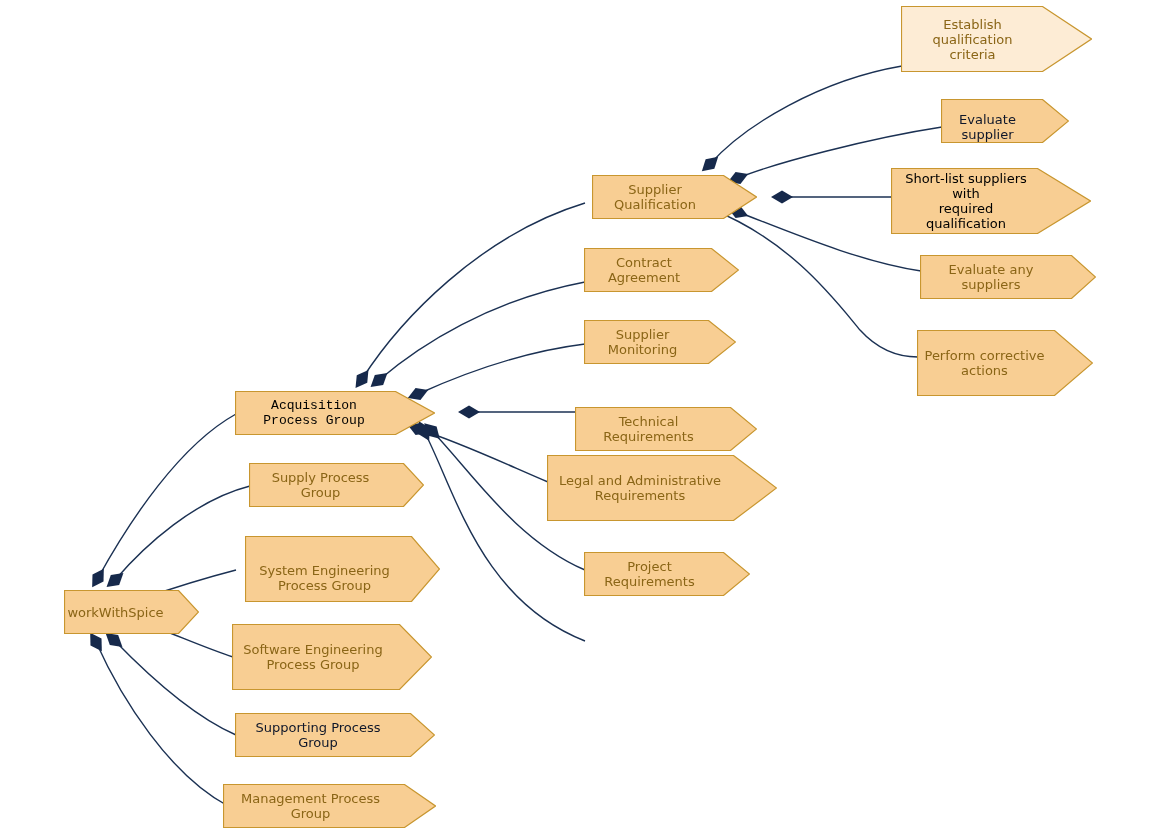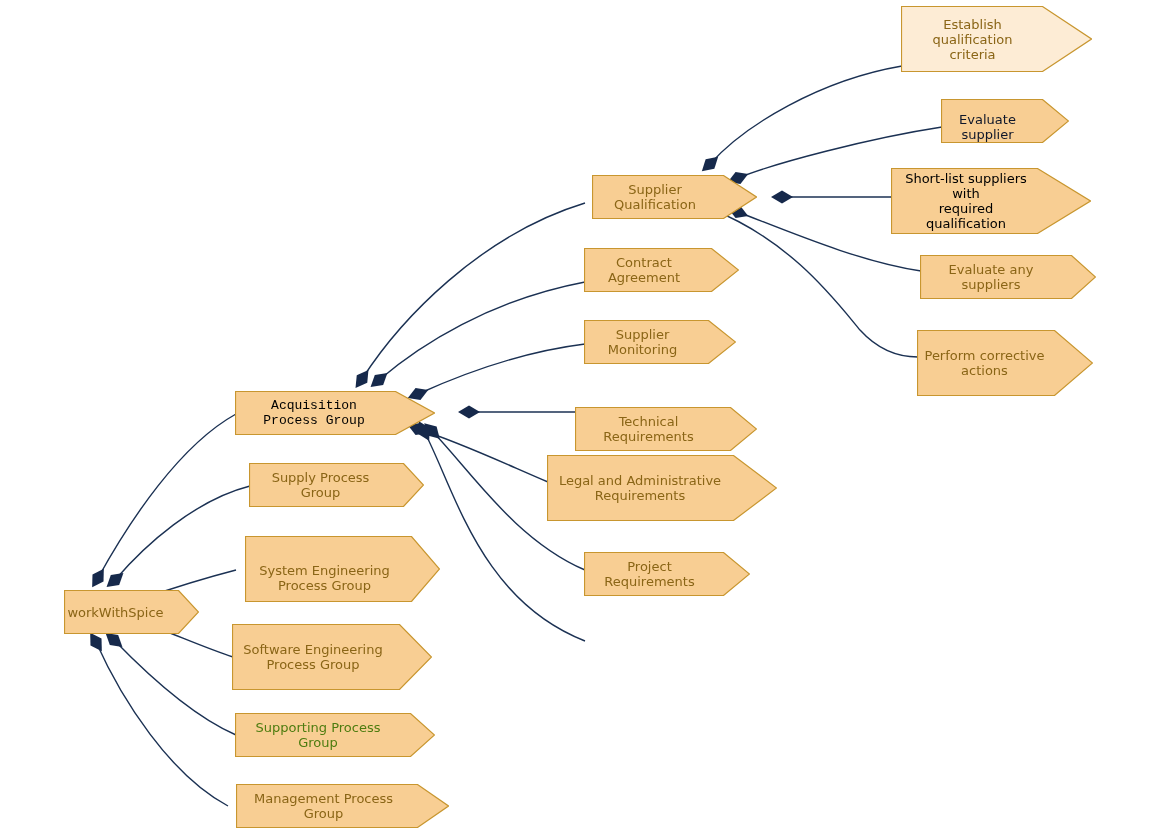--- a/index.html
+++ b/index.html
@@ -144,7 +144,7 @@
 Process Group</span></div>
     <div class="node" style="left: 235px; top: 713px; width: 200px; height: 44px; background: transparent; border: none;"><svg width="200" height="44" viewBox="0 0 200 44" style="position: absolute; left: 0px; top: 0px;">
         <polygon points="0.5,0.5 175.5,0.5 199.5,22 175.5,43.5 0.5,43.5" fill="#f8ce93" stroke="#c8962f" stroke-width="1.2" stroke-linejoin="miter"></polygon>
-      </svg><span class="node-label" style="position: relative; z-index: 2; color: #4d7c0f; padding-right: 14px;">Supporting Process Group</span></div>
+      </svg><span class="node-label" style="position: relative; z-index: 2; color: #0f172a; padding-right: 14px;">Supporting Process Group</span></div>
     <div class="node" style="left: 236px; top: 784px; width: 213px; height: 44px; background: transparent; border: none;"><svg width="213" height="44" viewBox="0 0 213 44" style="position: absolute; left: 0px; top: 0px;">
         <polygon points="0.5,0.5 181.5,0.5 212.5,22 181.5,43.5 0.5,43.5" fill="#f8ce93" stroke="#c8962f" stroke-width="1.2" stroke-linejoin="miter"></polygon>
       </svg><span class="node-label" style="position: relative; z-index: 2; color: rgb(138, 101, 22); padding-right: 18px;">Management Process Group</span></div>

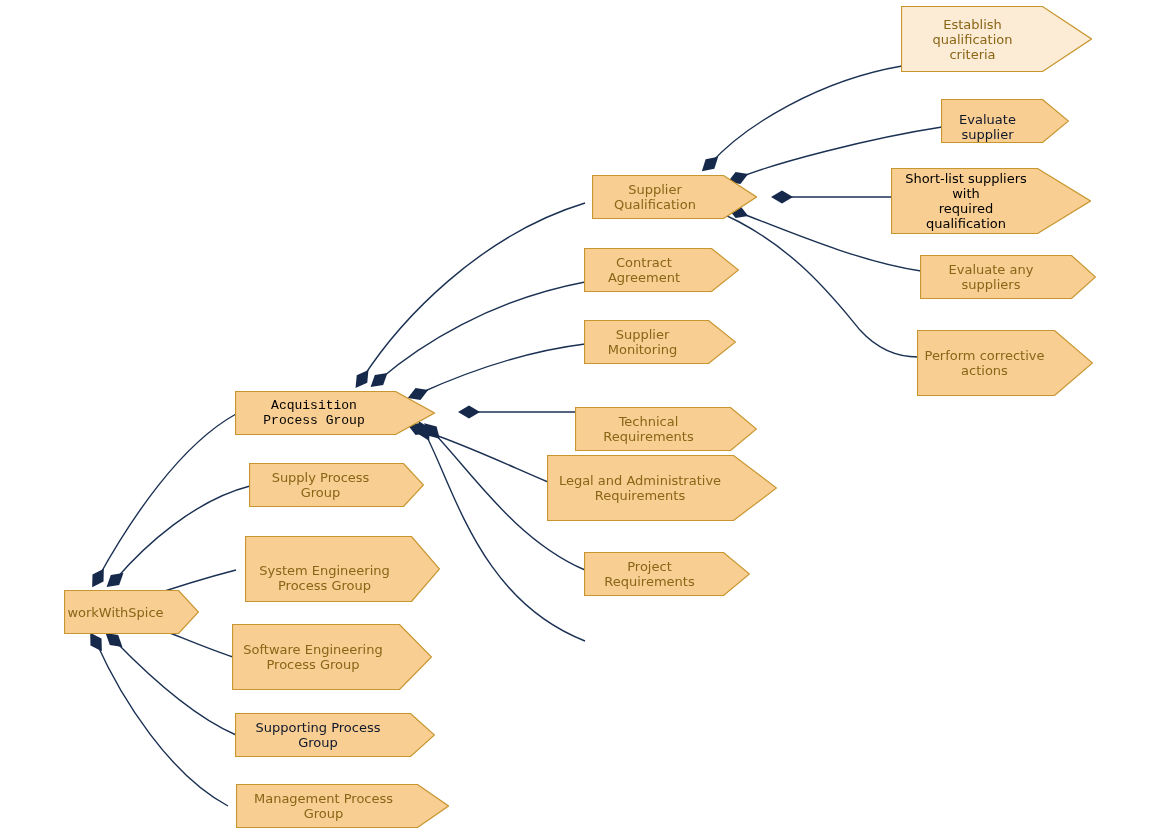--- a/index.html
+++ b/index.html
@@ -145,7 +145,7 @@
     <div class="node" style="left: 235px; top: 713px; width: 200px; height: 44px; background: transparent; border: none;"><svg width="200" height="44" viewBox="0 0 200 44" style="position: absolute; left: 0px; top: 0px;">
         <polygon points="0.5,0.5 175.5,0.5 199.5,22 175.5,43.5 0.5,43.5" fill="#f8ce93" stroke="#c8962f" stroke-width="1.2" stroke-linejoin="miter"></polygon>
       </svg><span class="node-label" style="position: relative; z-index: 2; color: #0f172a; padding-right: 14px;">Supporting Process Group</span></div>
-    <div class="node" style="left: 236px; top: 784px; width: 213px; height: 44px; background: transparent; border: none;"><svg width="213" height="44" viewBox="0 0 213 44" style="position: absolute; left: 0px; top: 0px;">
+    <div class="node" style="left: 223px; top: 784px; width: 213px; height: 44px; background: transparent; border: none;"><svg width="213" height="44" viewBox="0 0 213 44" style="position: absolute; left: 0px; top: 0px;">
         <polygon points="0.5,0.5 181.5,0.5 212.5,22 181.5,43.5 0.5,43.5" fill="#f8ce93" stroke="#c8962f" stroke-width="1.2" stroke-linejoin="miter"></polygon>
       </svg><span class="node-label" style="position: relative; z-index: 2; color: rgb(138, 101, 22); padding-right: 18px;">Management Process Group</span></div>
     <div class="node" style="left: 584px; top: 175px; width: 165px; height: 44px; background: transparent; border: none; margin-left: 8px;"><svg width="165" height="44" viewBox="0 0 165 44" style="position: absolute; left: 0px; top: 0px;">

